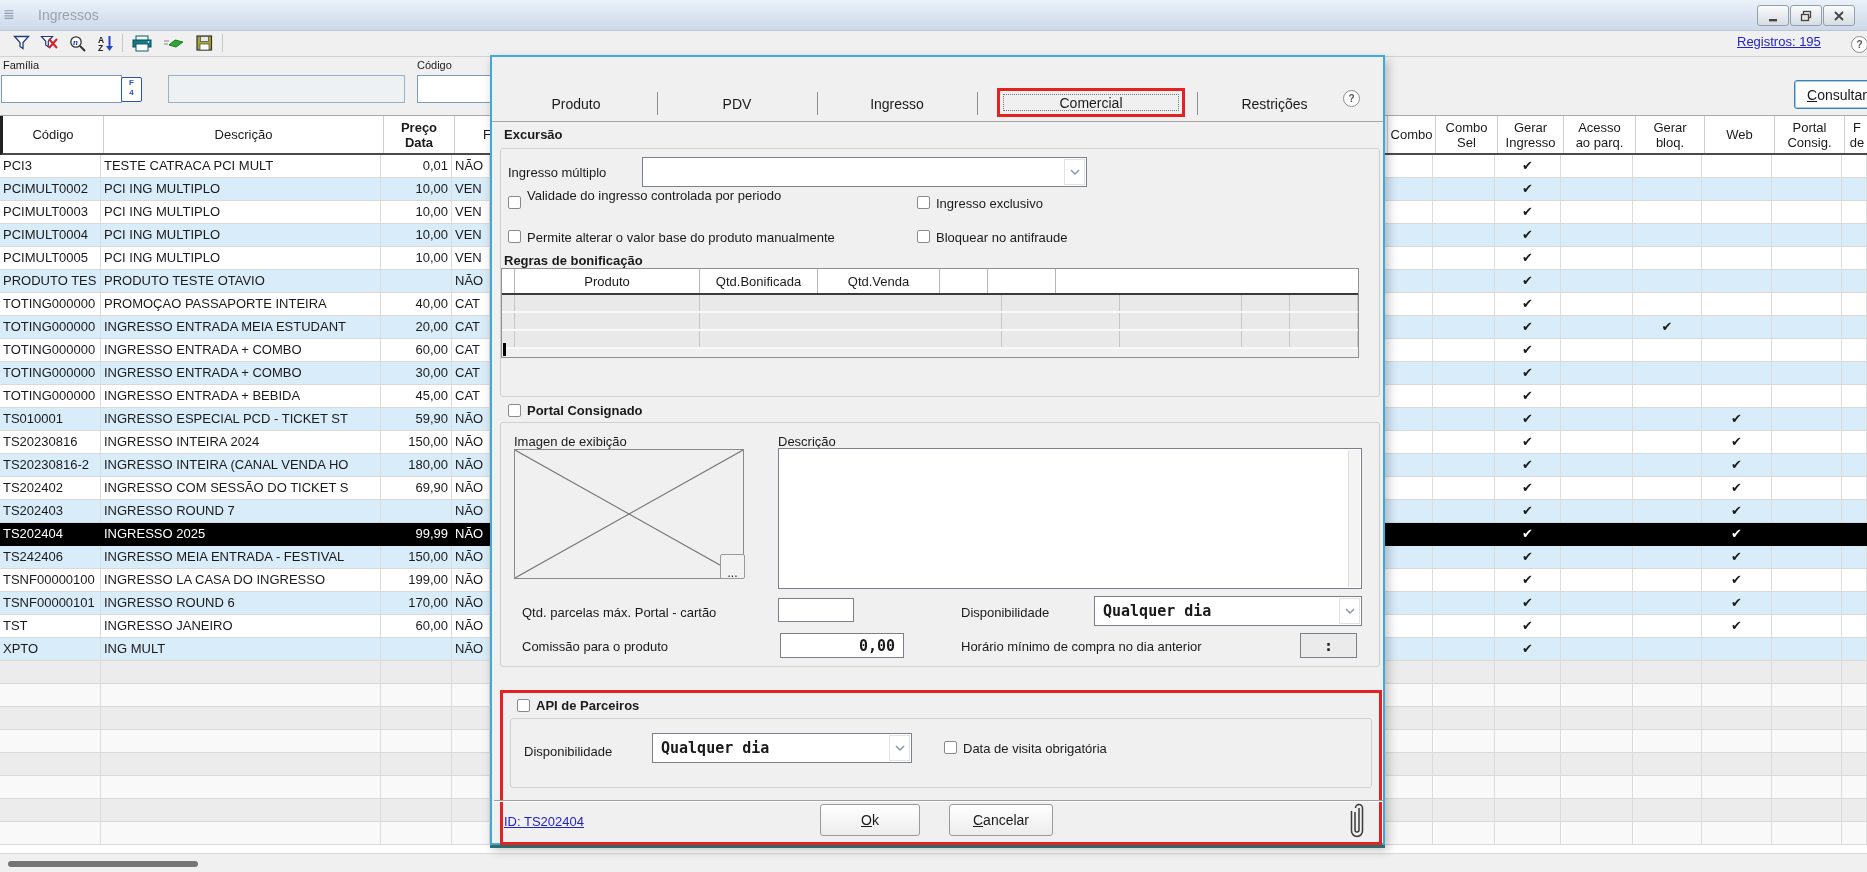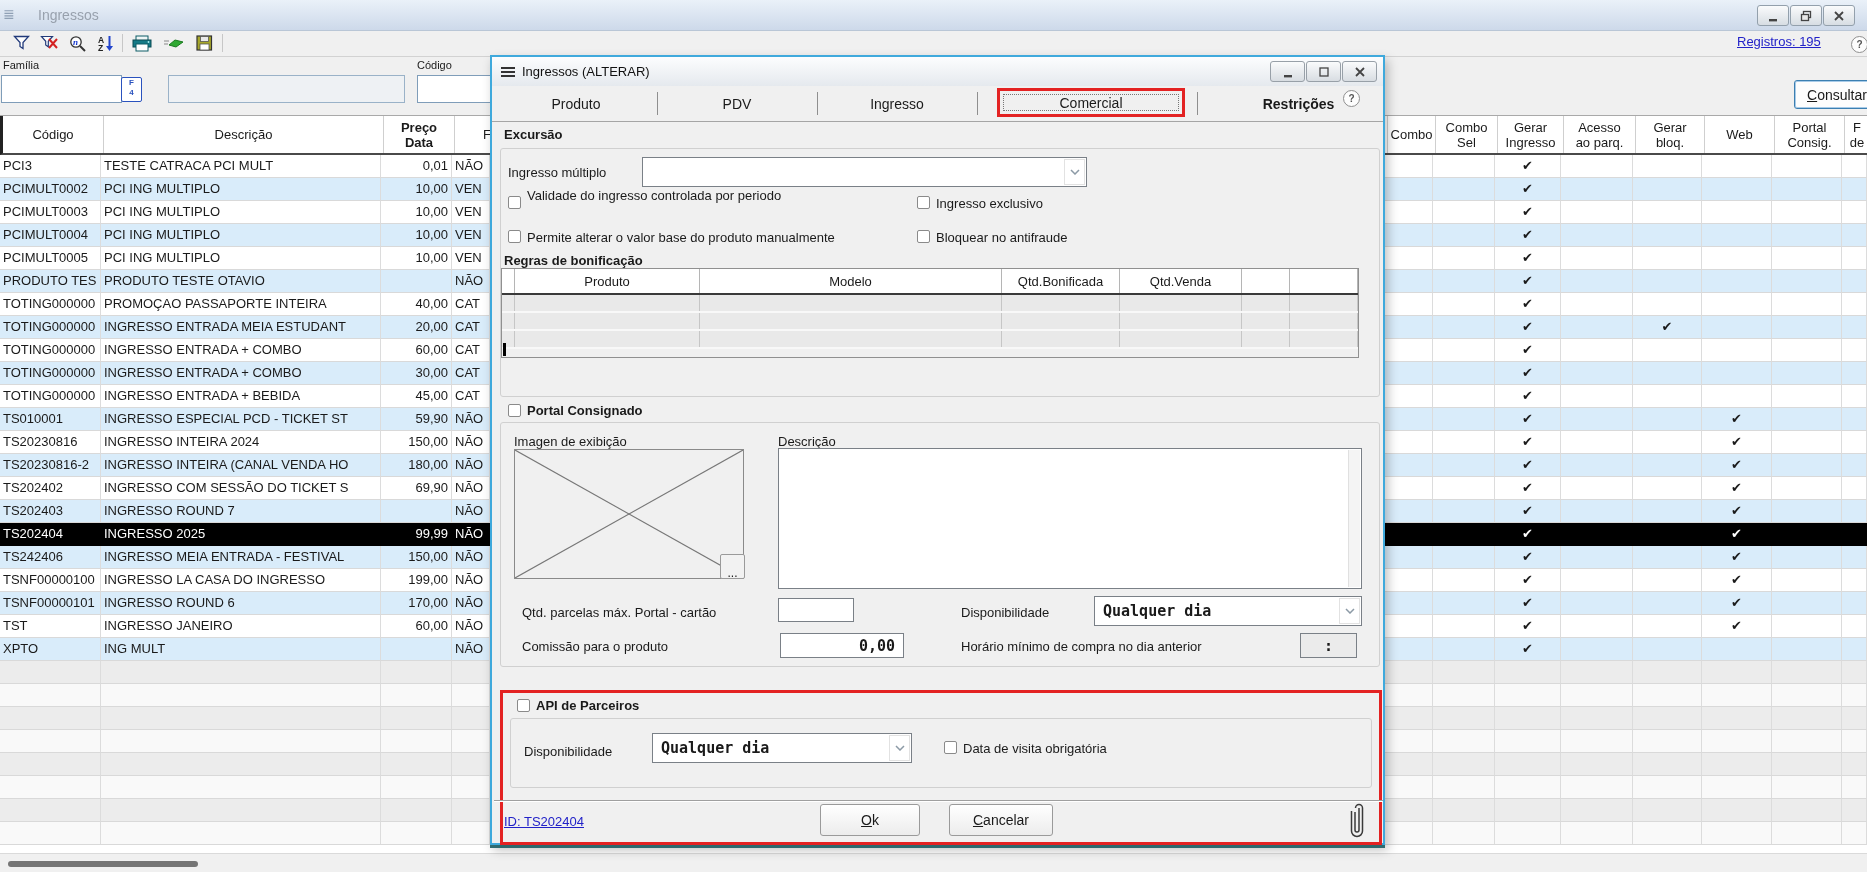--- a/index.html
+++ b/index.html
@@ -675,29 +675,6 @@
 </div>
 
 <div class="abs dialog">
-  <div class="abs dtitle">
-    <div class="abs burger">
-        <i></i>
-        <i></i>
-        <i></i>
-      </div>
-    <span class="abs dtitle-text">Ingressos (ALTERAR)</span>
-    <div class="abs dwinbtn" style="right:78px;">
-      <svg width="14" height="14">
-          <rect x="3" y="10" width="8" height="2.4" fill="#444"></rect>
-        </svg>
-    </div>
-    <div class="abs dwinbtn" style="right:42px;">
-      <svg width="14" height="14">
-          <rect x="3" y="3" width="8" height="8" fill="none" stroke="#444" stroke-width="1.3"></rect>
-        </svg>
-    </div>
-    <div class="abs dwinbtn" style="right:6px;">
-      <svg width="14" height="14">
-          <path d="M3 3 L11 11 M11 3 L3 11" stroke="#444" stroke-width="1.8"></path>
-        </svg>
-    </div>
-  </div>
 
   <div class="abs tabstrip">
     <div class="abs tab" style="left:20px;width:128px;">Produto</div>

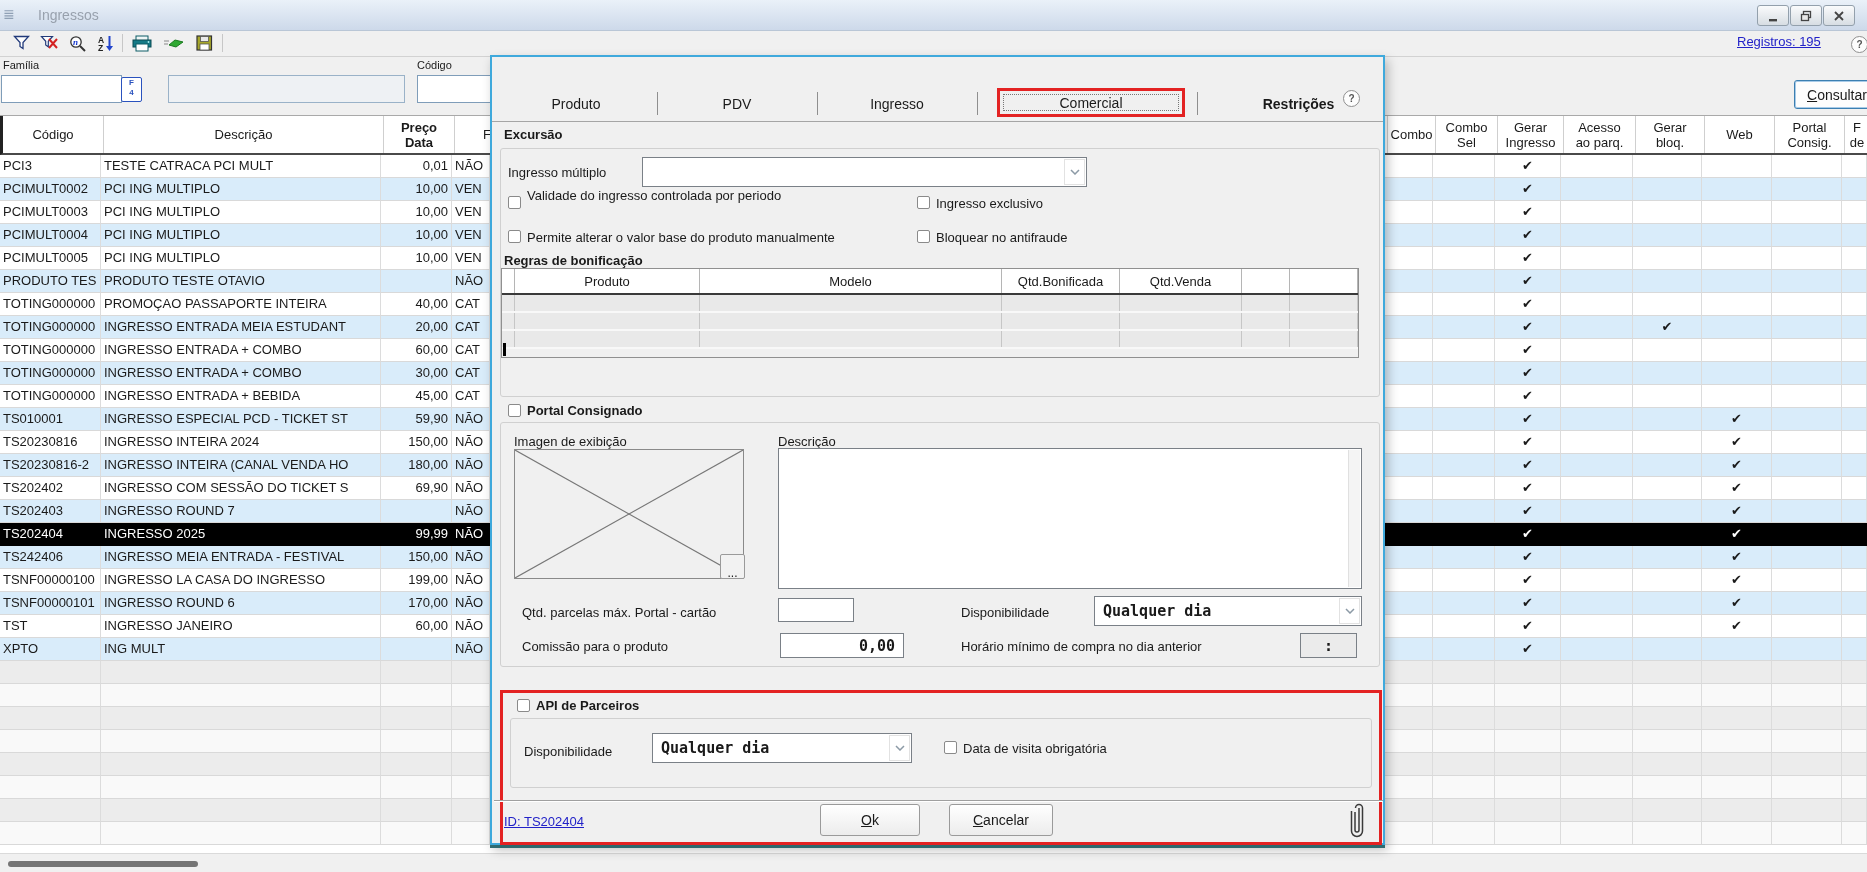--- a/index.html
+++ b/index.html
@@ -688,7 +688,7 @@
       <span>Comercial</span>
     </div>
     <div class="abs tabsep" style="left:705px;"></div>
-    <div class="abs tab" style="left:744px;width:125px;font-weight:bold;">Restrições</div>
+    <div class="abs tab" style="left:720px;width:125px;">Restrições</div>
     <div class="abs helpc" style="left:851px;top:4px;">?</div>
   </div>
 

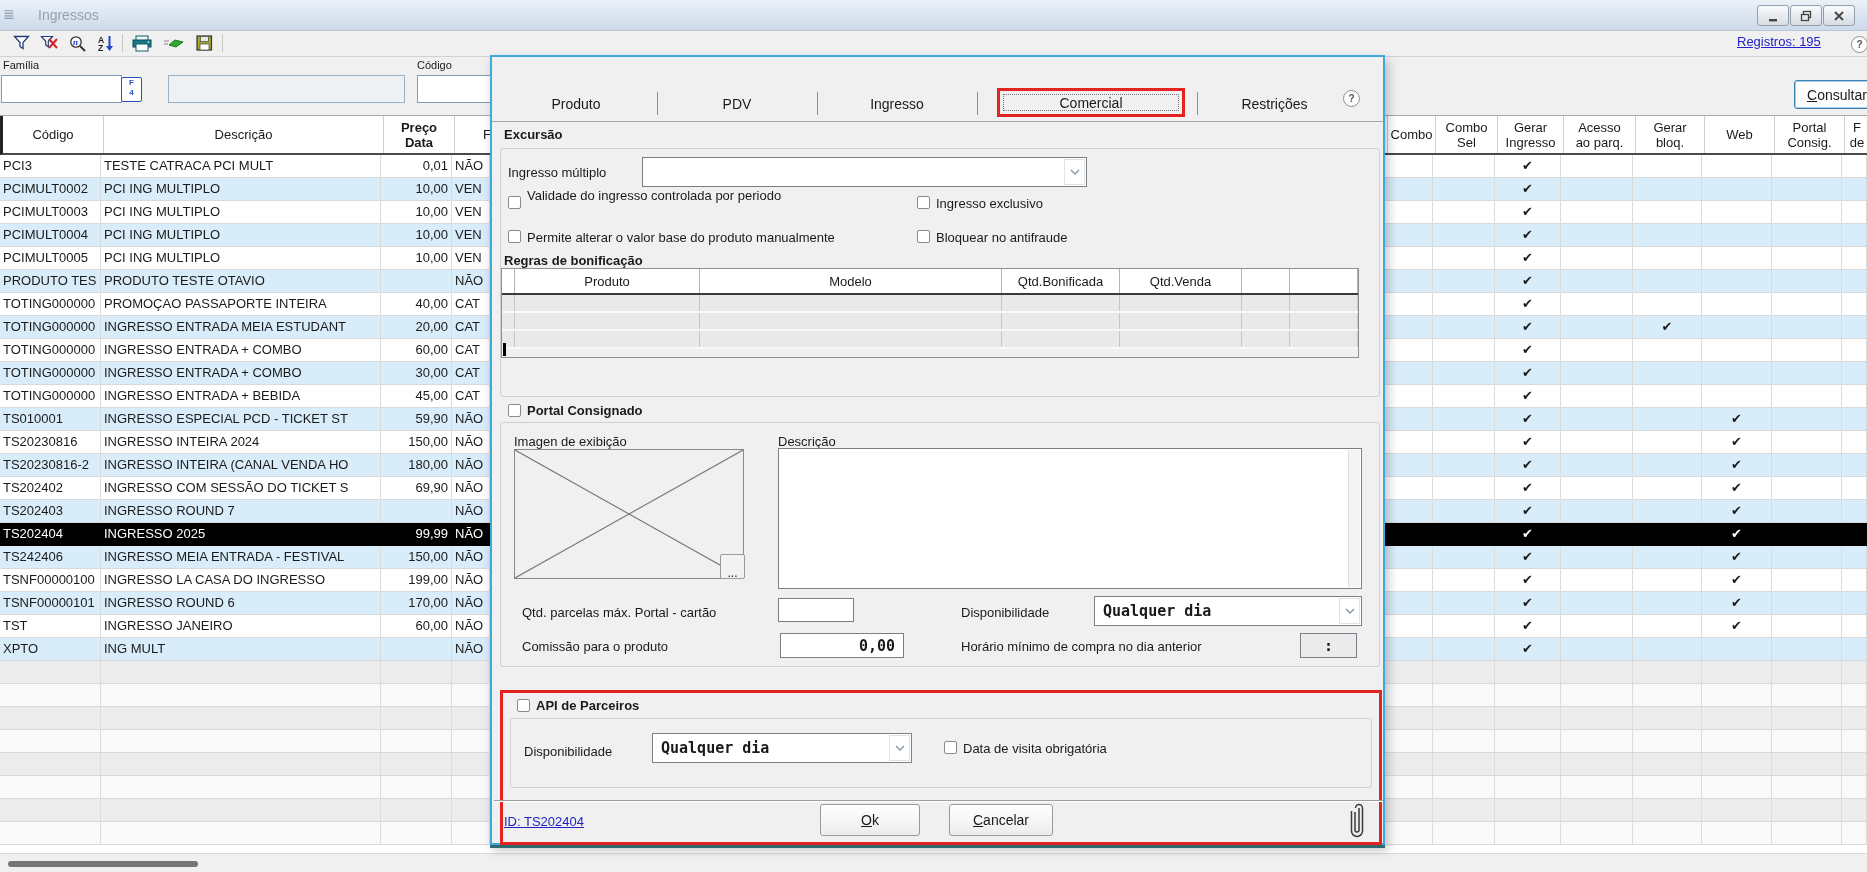--- a/index.html
+++ b/index.html
@@ -716,7 +716,6 @@
       <div class="rg-head">
         <div class="rg-hcell" style="width: 13px; flex: 0 0 13px;"></div>
         <div class="rg-hcell" style="width: 185px; flex: 0 0 185px;">Produto</div>
-        <div class="rg-hcell" style="width: 302px; flex: 0 0 302px;">Modelo</div>
         <div class="rg-hcell" style="width: 118px; flex: 0 0 118px;">Qtd.Bonificada</div>
         <div class="rg-hcell" style="width: 122px; flex: 0 0 122px;">Qtd.Venda</div>
         <div class="rg-hcell" style="width: 48px; flex: 0 0 48px;"></div>

